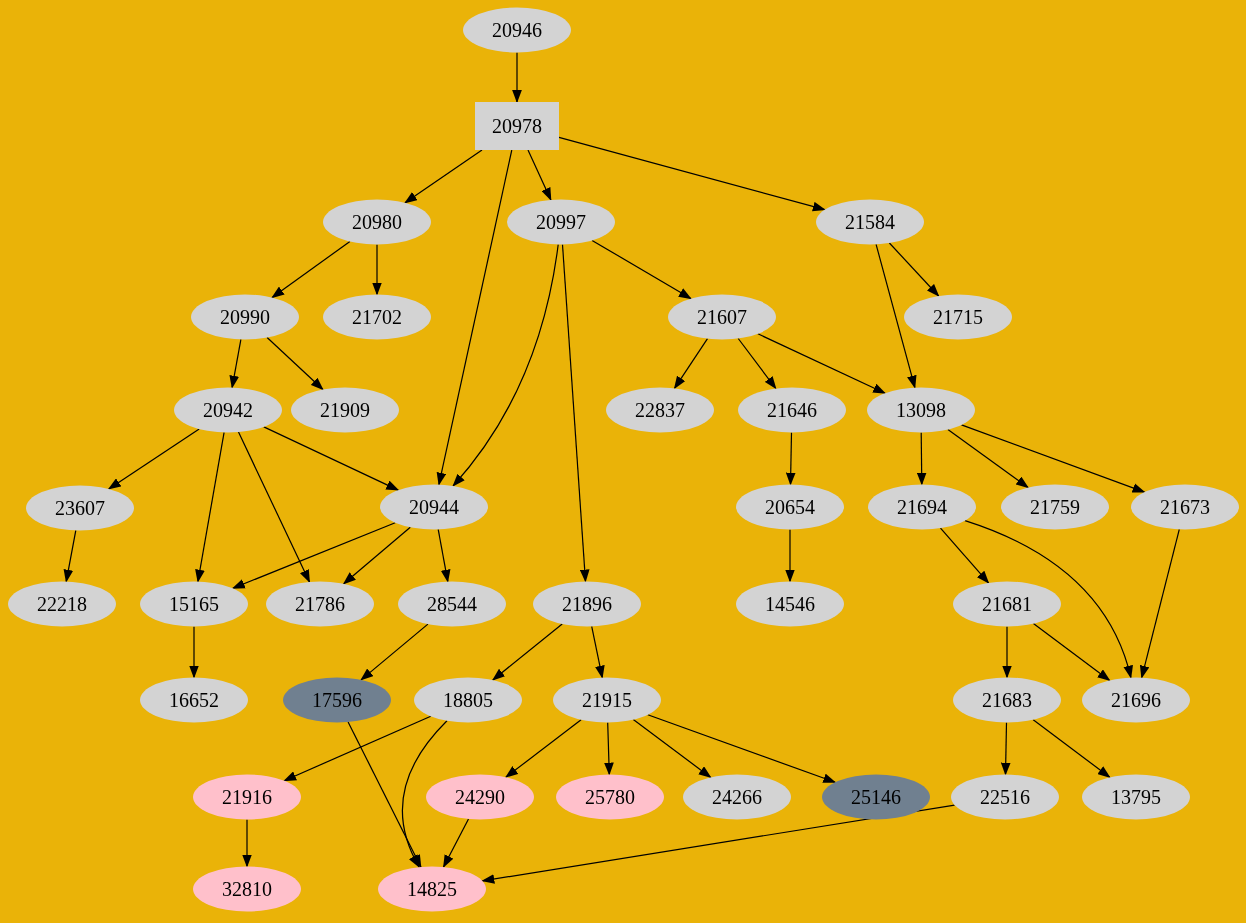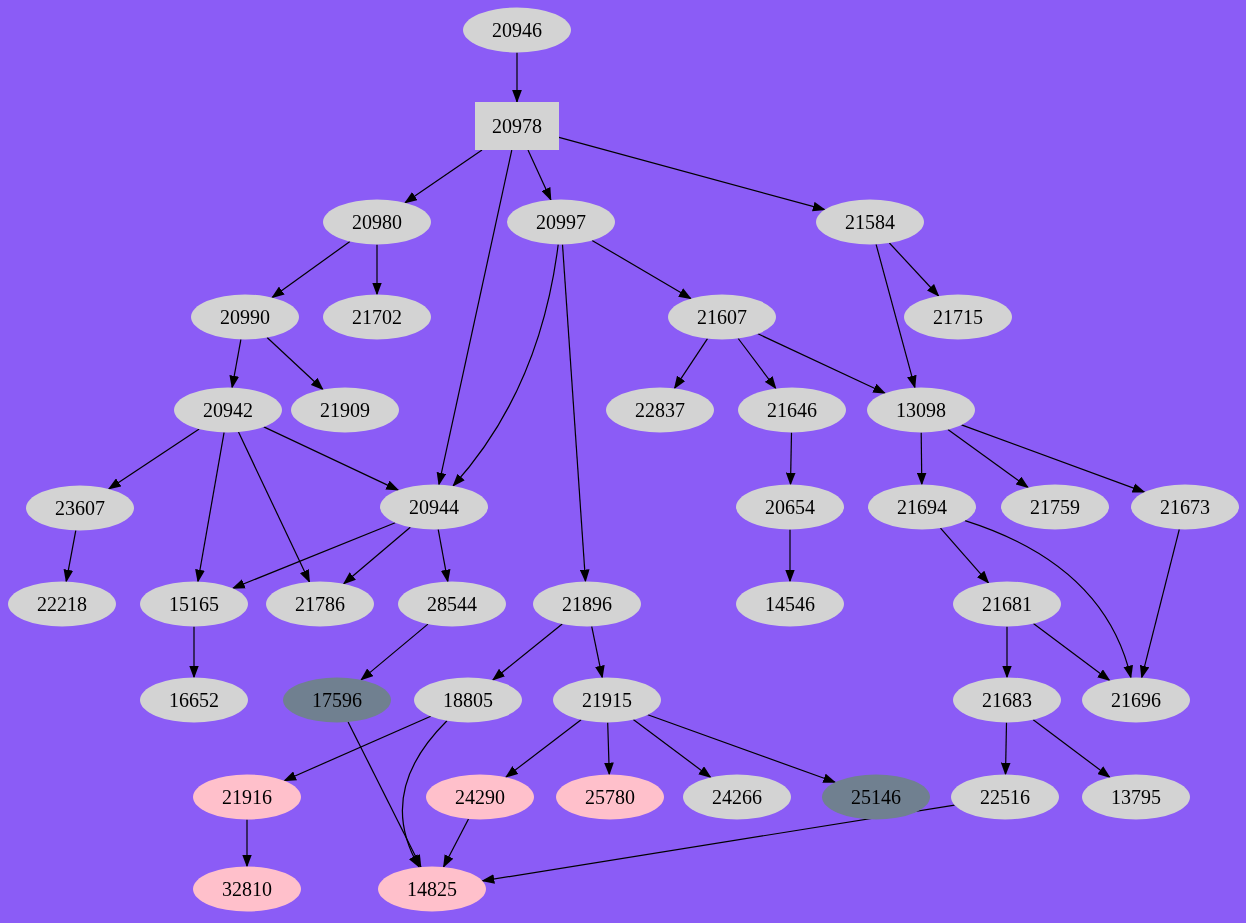--- a/index.html
+++ b/index.html
@@ -13,7 +13,7 @@
   .page {
     width: 1246px;
     height: 923px;
-    background: #8b5cf6;
+    background: #eab308;
   }
   svg text {
     font-family: "Liberation Serif", "DejaVu Serif", serif;

